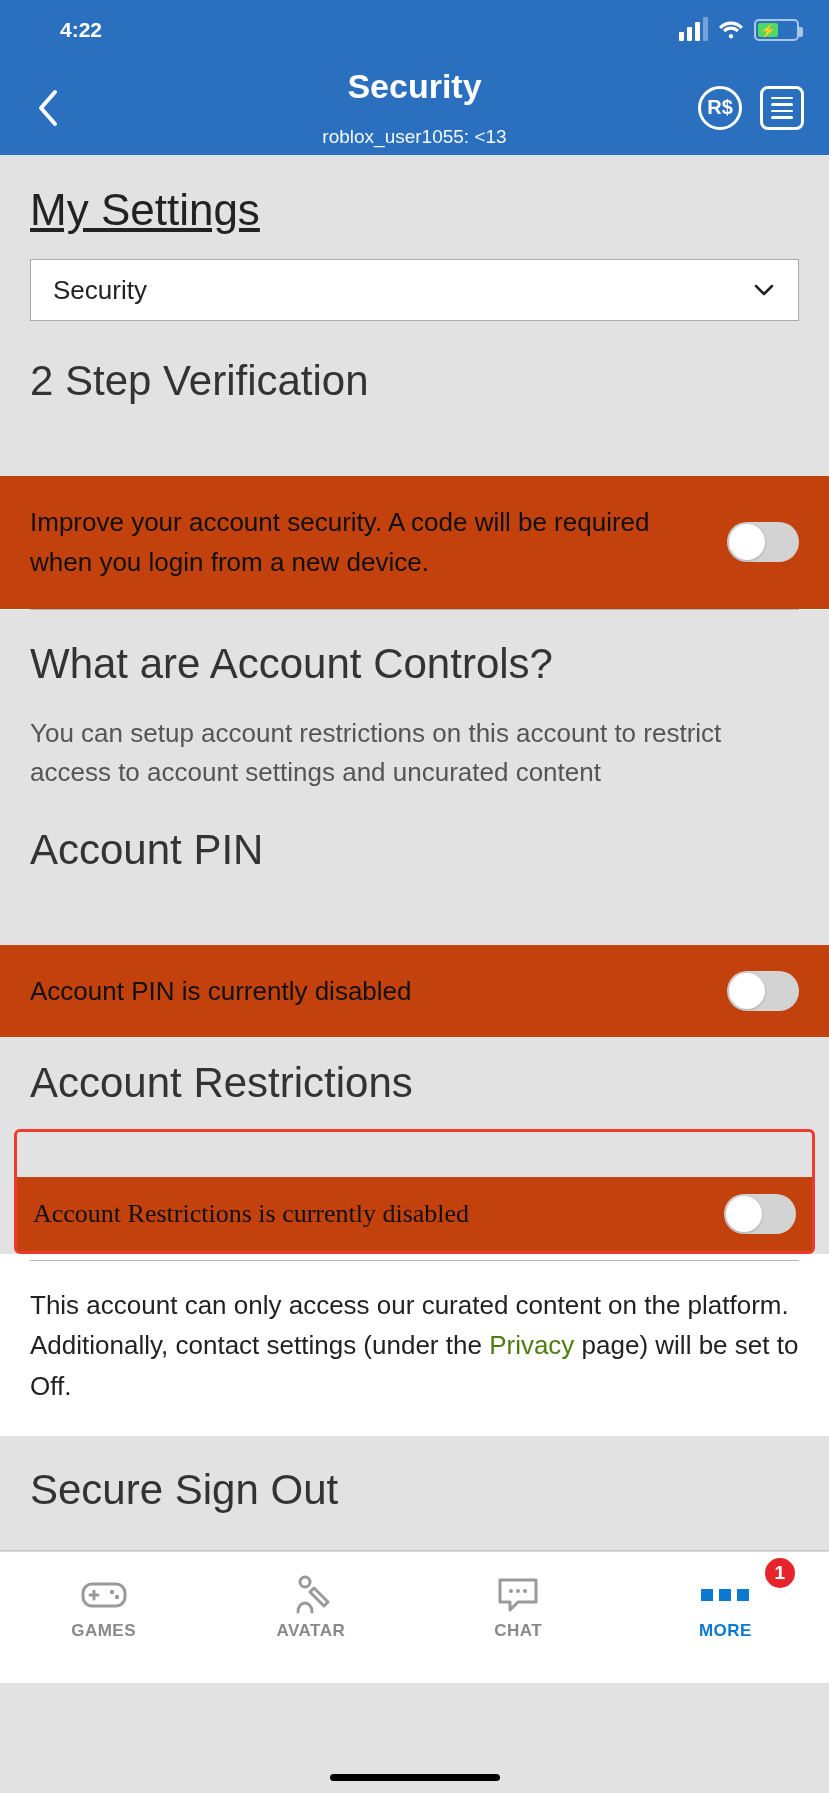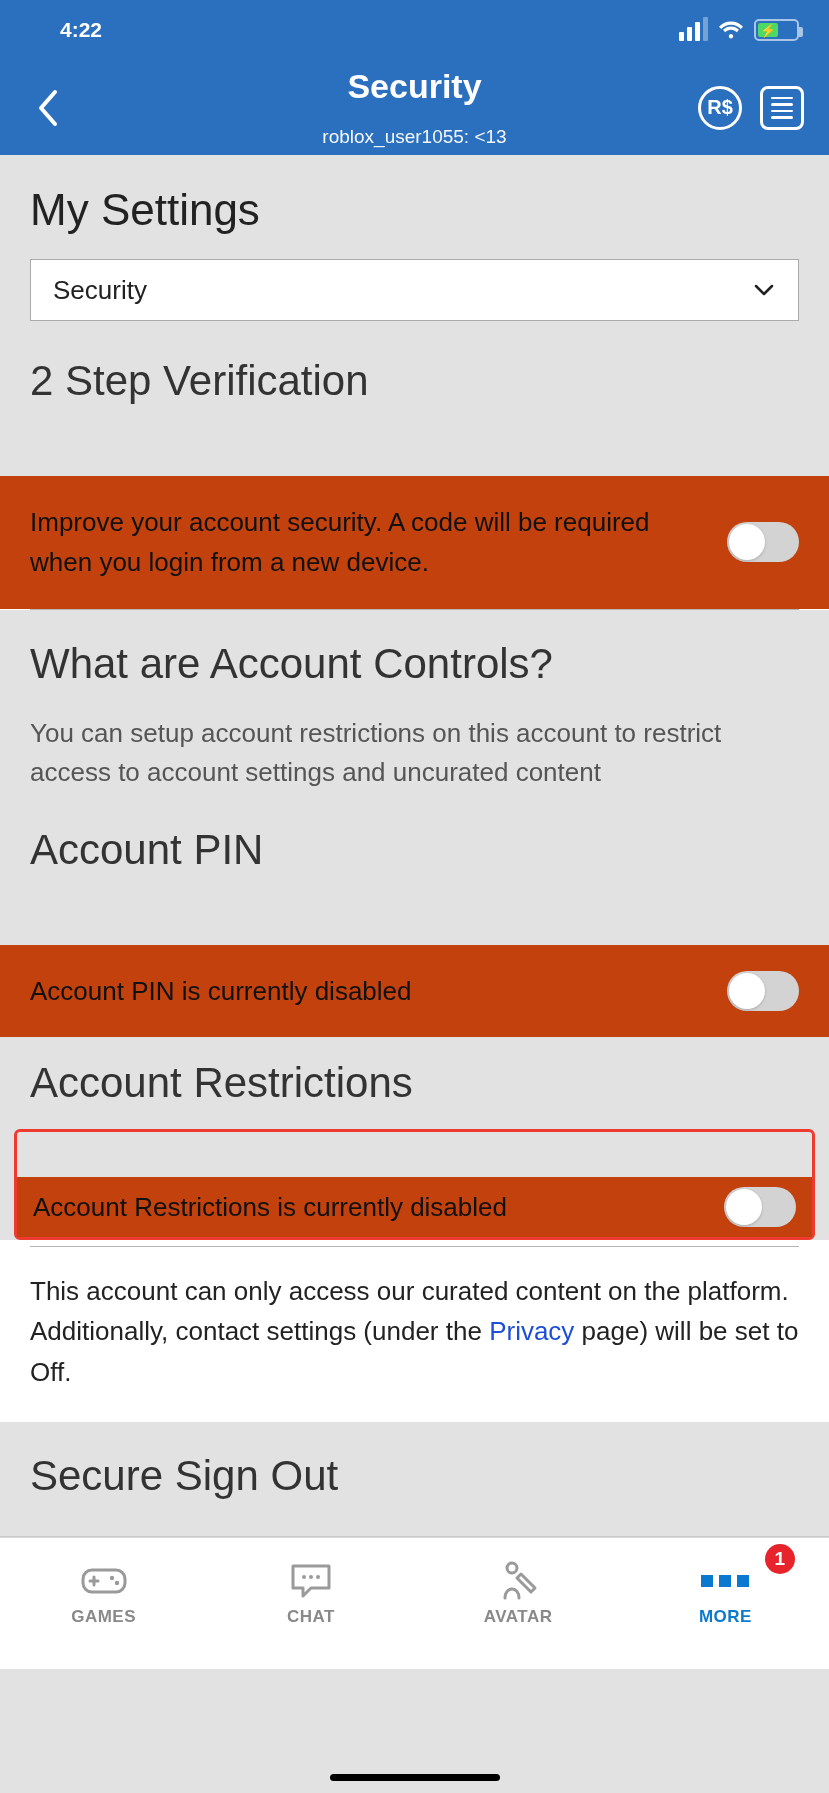--- a/index.html
+++ b/index.html
@@ -76,7 +76,7 @@
   
   .content { flex: 1; overflow-y: auto; background: #e2e2e2; }
 
-  .page-title { font-size: 44px; font-weight: 400; color:#222; padding: 30px 30px 24px; }
+  .page-title { font-size: 44px; font-weight: 400; color:#222; padding: 30px 30px 24px; text-decoration: underline; }
 
   .dropdown {
     margin: 0 30px 30px;

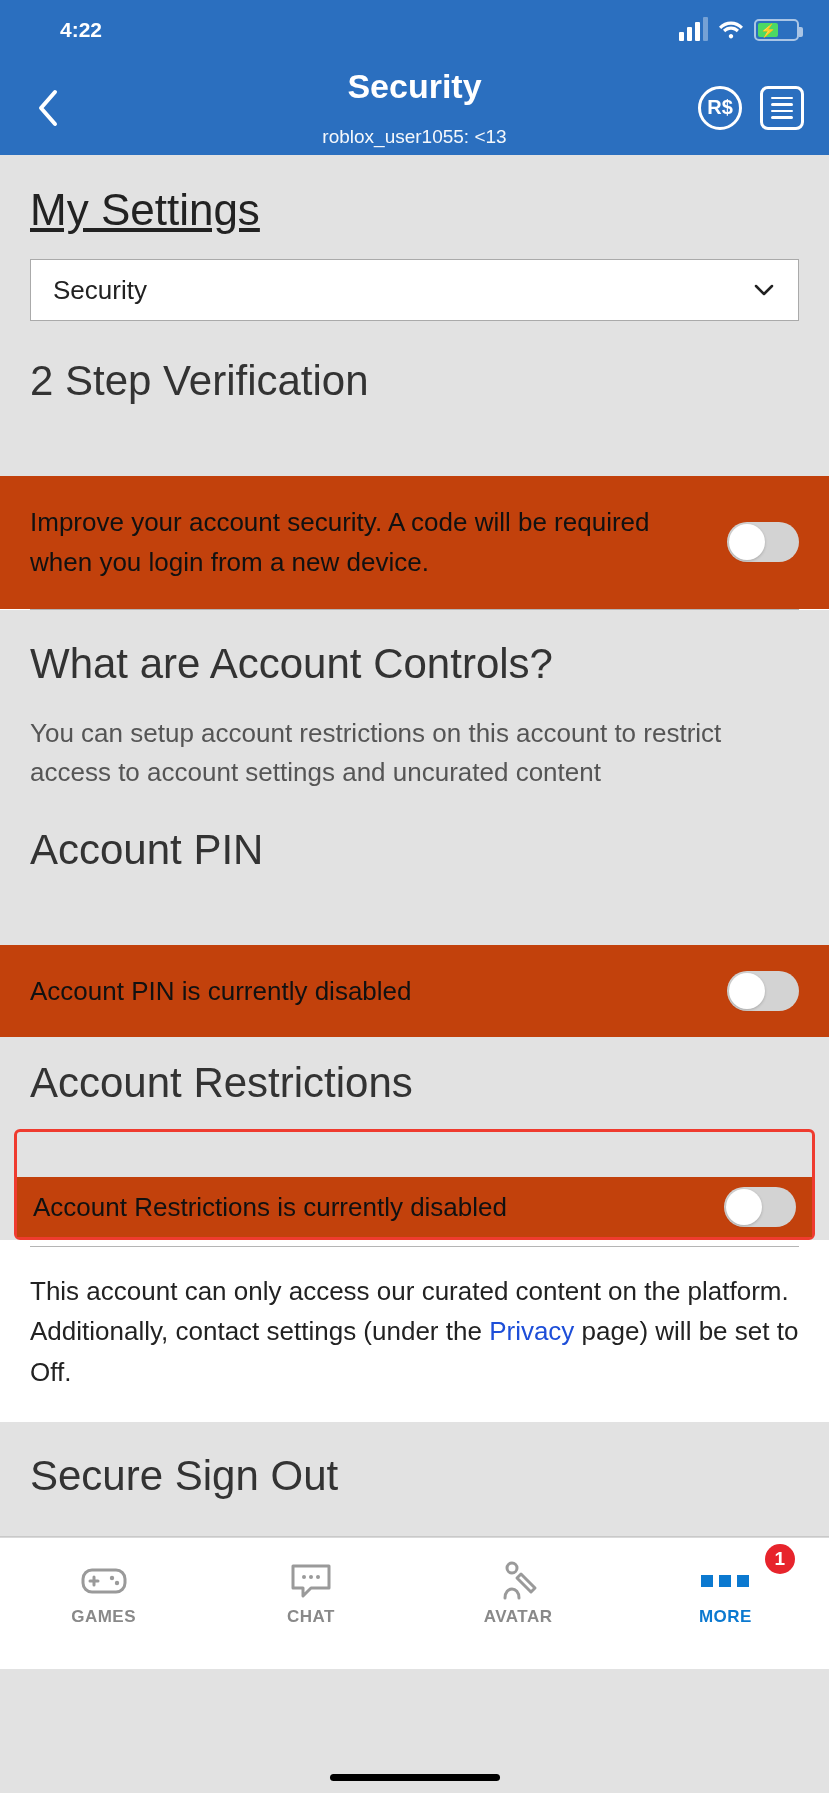--- a/index.html
+++ b/index.html
@@ -135,7 +135,7 @@
     border-radius: 6px;
     margin: 0 14px;
   }
-  .highlight-row .white-row { padding: 10px 16px; }
+  .highlight-row .white-row { padding: 17px 16px; font-family: Liberation Serif, serif; }
 
   .info-para {
     background: #fff;

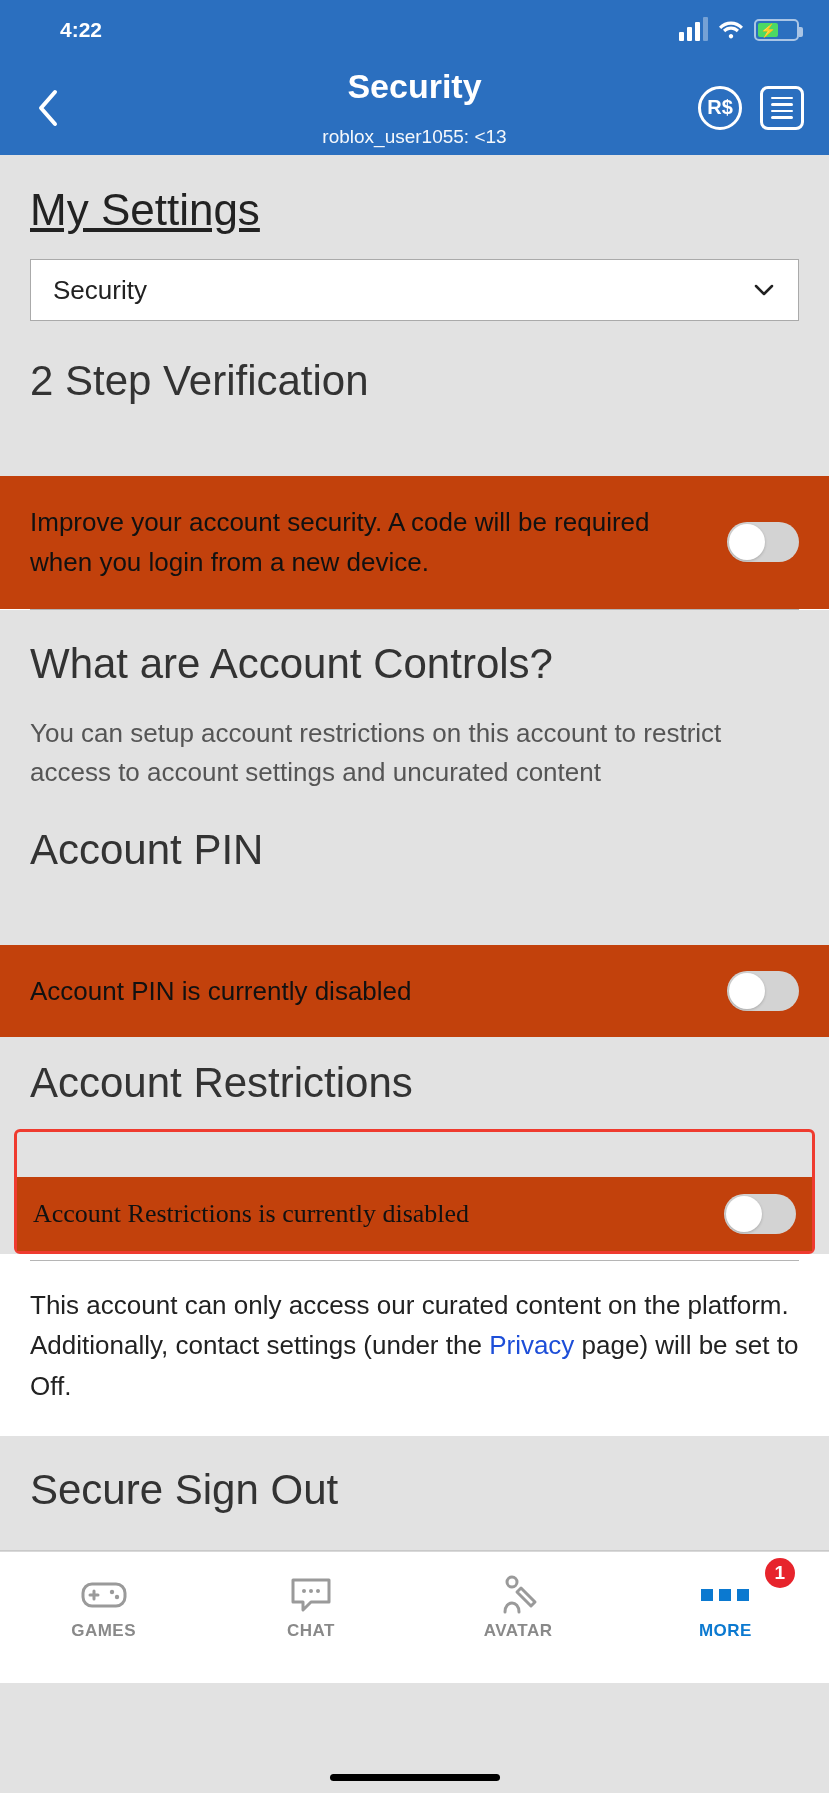--- a/index.html
+++ b/index.html
@@ -144,7 +144,7 @@
     line-height: 1.55;
     padding: 24px 30px 30px;
   }
-  .info-para a { color: #1d4ed8; text-decoration: none; }
+  .info-para a { color: #4d7c0f; text-decoration: none; }
 
   
   .tabbar {

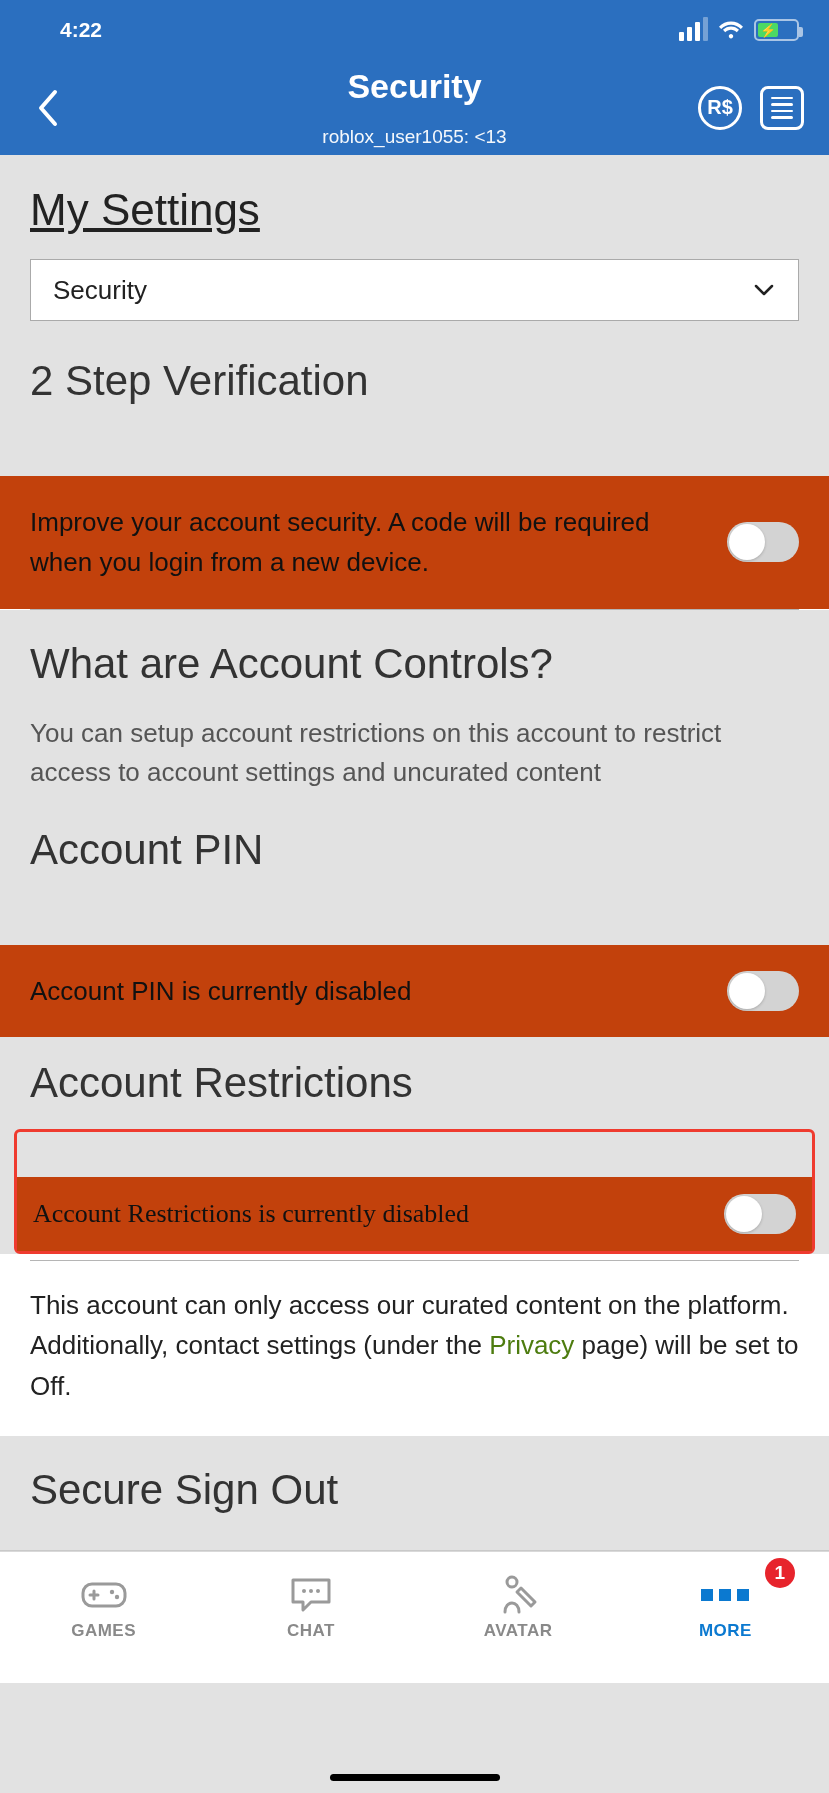--- a/index.html
+++ b/index.html
@@ -289,6 +289,16 @@
   </div>
   <div class="tab">
     <div class="tab-icon">
+      <svg width="42" height="42" viewBox="0 0 42 42">
+            <circle cx="15" cy="8" r="5" fill="none" stroke="#9a9a9a" stroke-width="3"></circle>
+            <path d="M8 38 C8 26 22 26 22 38" fill="none" stroke="#9a9a9a" stroke-width="3" stroke-linecap="round"></path>
+            <path d="M24 14 L38 28 L34 32 L20 18 Z" fill="none" stroke="#9a9a9a" stroke-width="3" stroke-linejoin="round"></path>
+          </svg>
+    </div>
+    <span>AVATAR</span>
+  </div>
+  <div class="tab">
+    <div class="tab-icon">
       <svg width="44" height="38" viewBox="0 0 44 38">
             <path d="M4 4 H40 V26 H22 L14 34 V26 H4 Z" fill="none" stroke="#9a9a9a" stroke-width="3" stroke-linejoin="round"></path>
             <circle cx="15" cy="15" r="2" fill="#9a9a9a"></circle>
@@ -297,16 +307,6 @@
           </svg>
     </div>
     <span>CHAT</span>
-  </div>
-  <div class="tab">
-    <div class="tab-icon">
-      <svg width="42" height="42" viewBox="0 0 42 42">
-            <circle cx="15" cy="8" r="5" fill="none" stroke="#9a9a9a" stroke-width="3"></circle>
-            <path d="M8 38 C8 26 22 26 22 38" fill="none" stroke="#9a9a9a" stroke-width="3" stroke-linecap="round"></path>
-            <path d="M24 14 L38 28 L34 32 L20 18 Z" fill="none" stroke="#9a9a9a" stroke-width="3" stroke-linejoin="round"></path>
-          </svg>
-    </div>
-    <span>AVATAR</span>
   </div>
   <div class="tab active">
     <div class="tab-icon">

